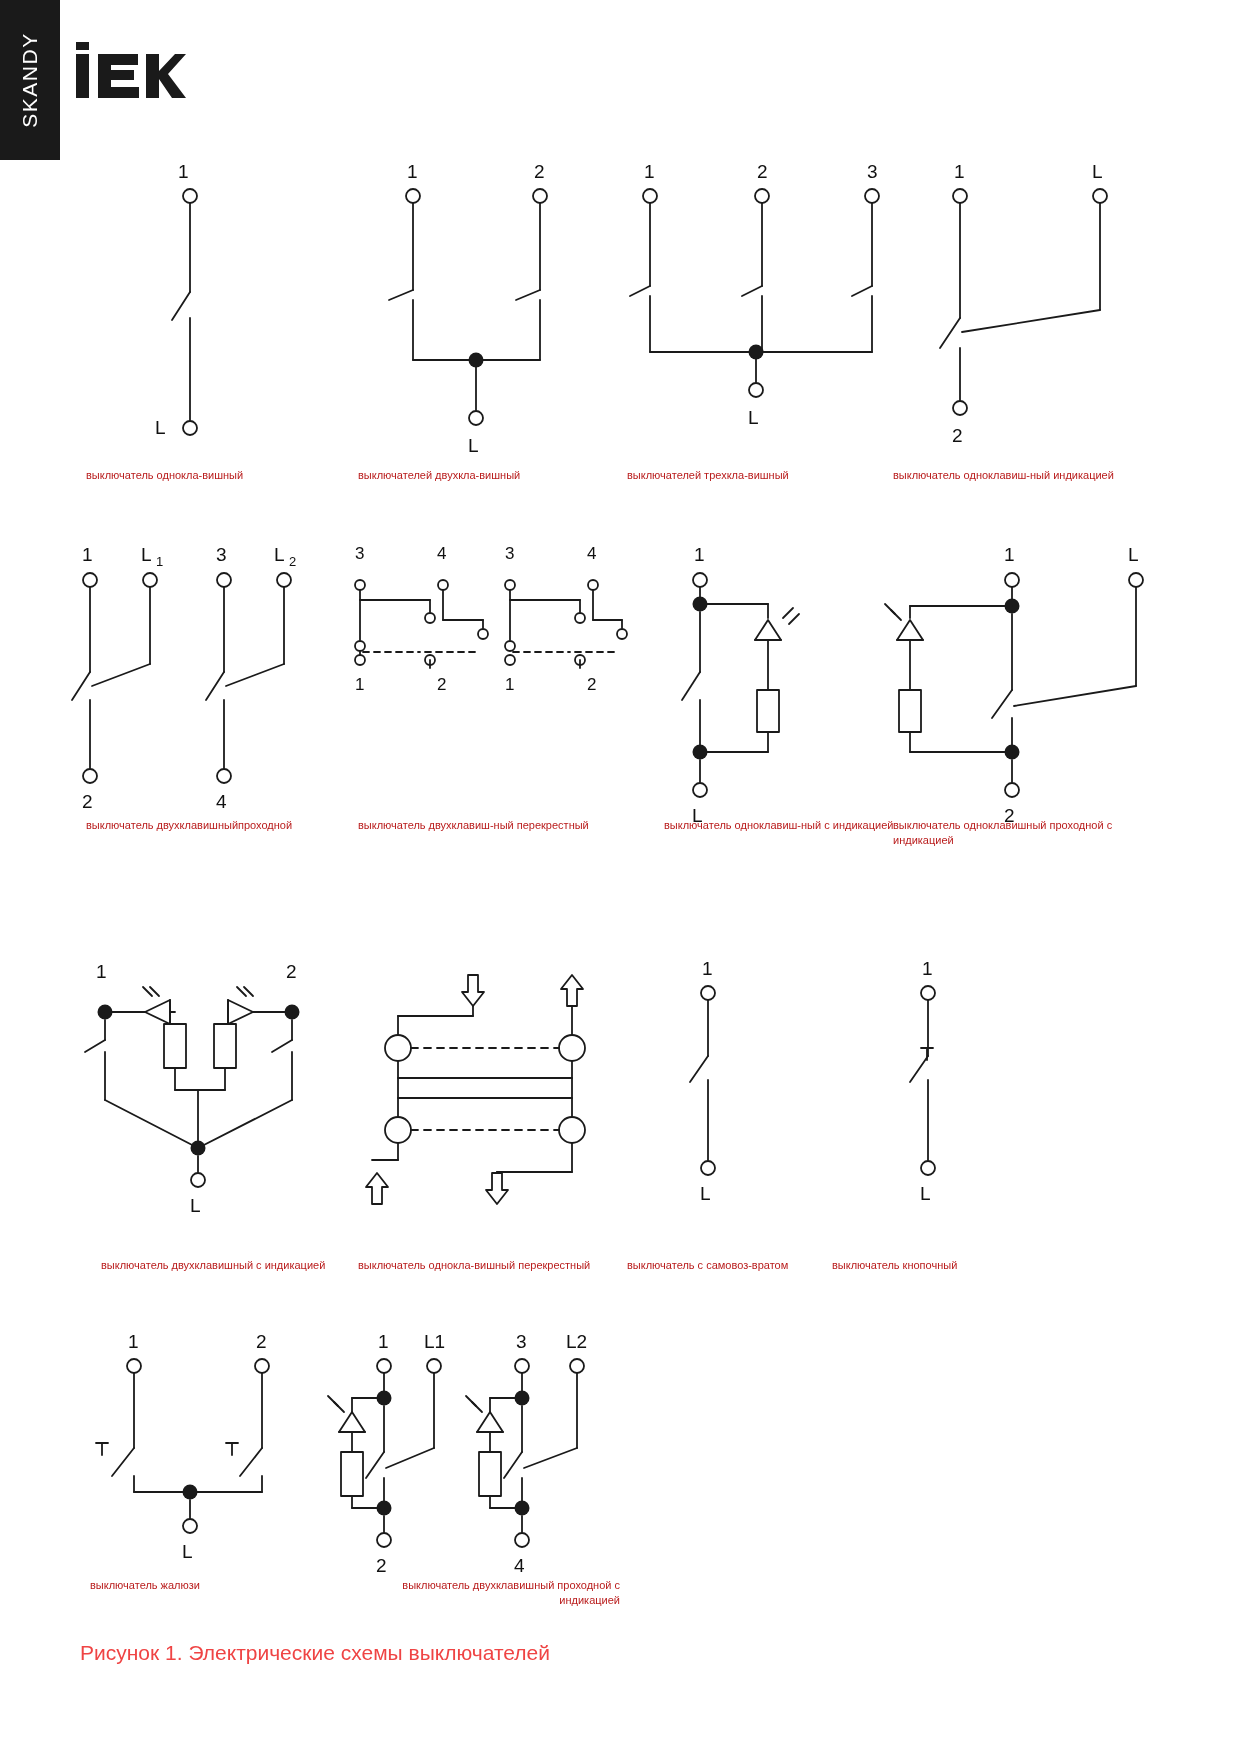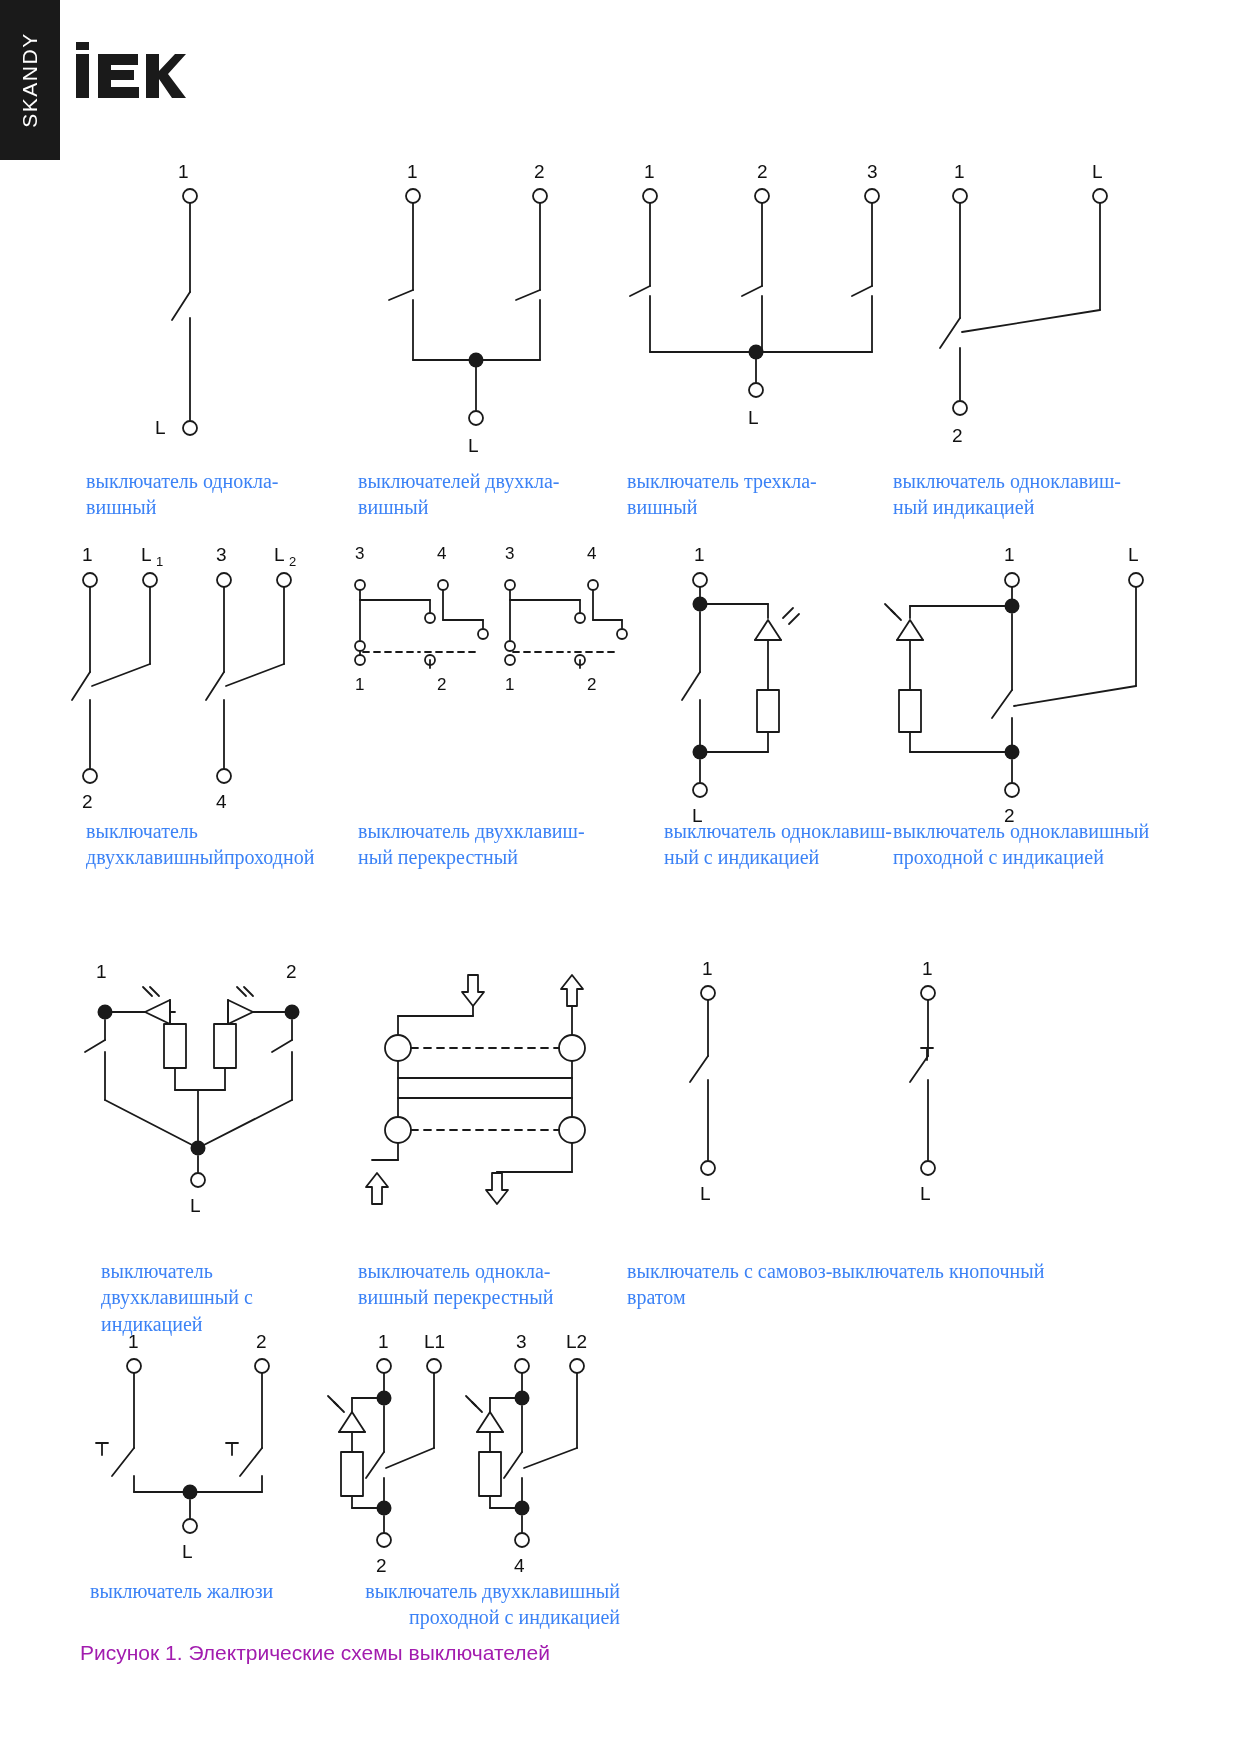--- a/index.html
+++ b/index.html
@@ -62,10 +62,10 @@
   
   .caption {
     position: absolute;
-    font-size: 20px;
+    font-size: 11px;
     line-height: 1.32;
-    color: #3b82f6;
-    font-family: Liberation Serif, serif;
+    color: #b91c1c;
+    font-family: Liberation Sans, sans-serif;
     white-space: pre-line;
   }
 

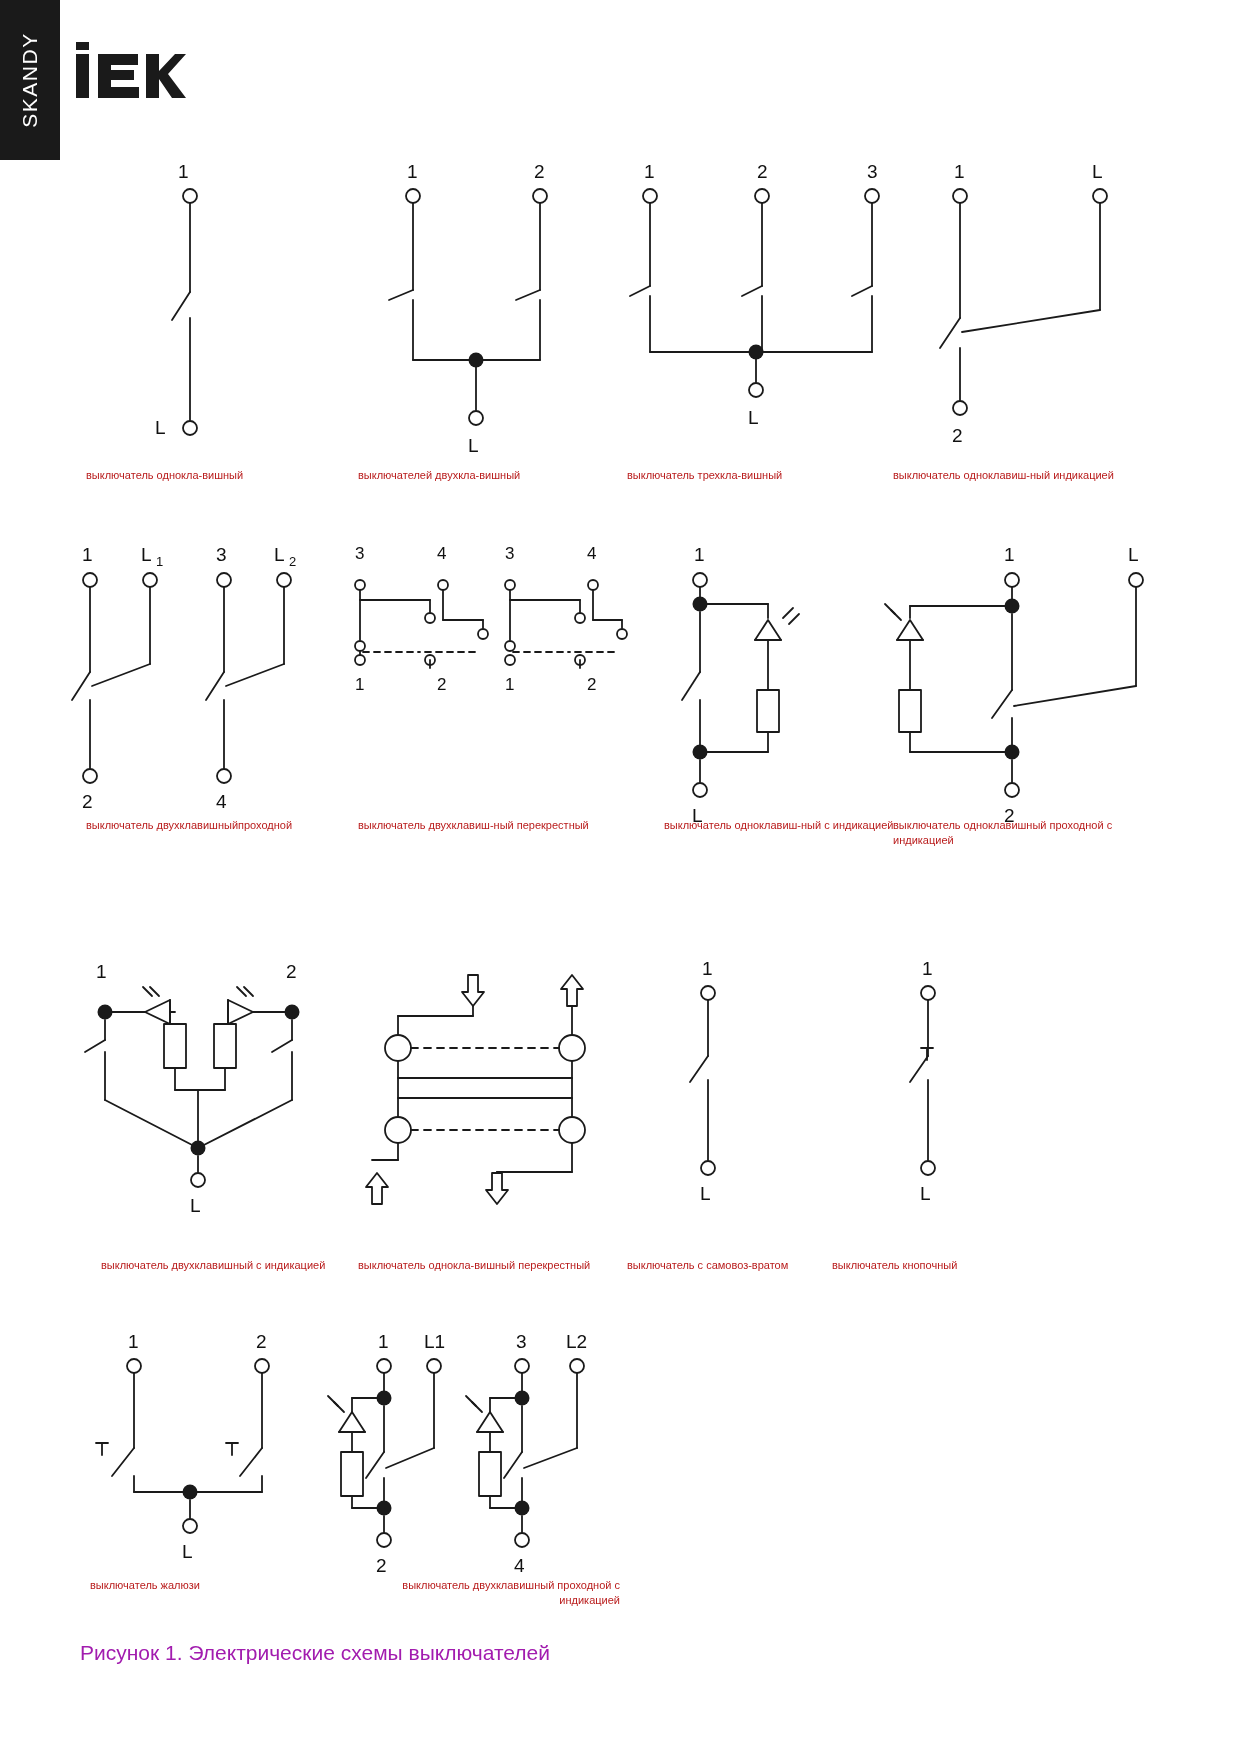--- a/index.html
+++ b/index.html
@@ -482,7 +482,7 @@
 
 <div class="caption" style="left:86px; top:468px; width:250px;">выключатель однокла-вишный</div>
 <div class="caption" style="left:358px; top:468px; width:250px;">выключателей двухкла-вишный</div>
-<div class="caption" style="left:627px; top:468px; width:250px;">выключатель трехкла-вишный</div>
+<div class="caption" style="left:627px; top:468px; width:250px;">выключателей трехкла-вишный</div>
 <div class="caption" style="left:893px; top:468px; width:260px;">выключатель одноклавиш-ный индикацией</div>
 
 <div class="caption" style="left:86px; top:818px; width:250px;">выключатель двухклавишныйпроходной</div>

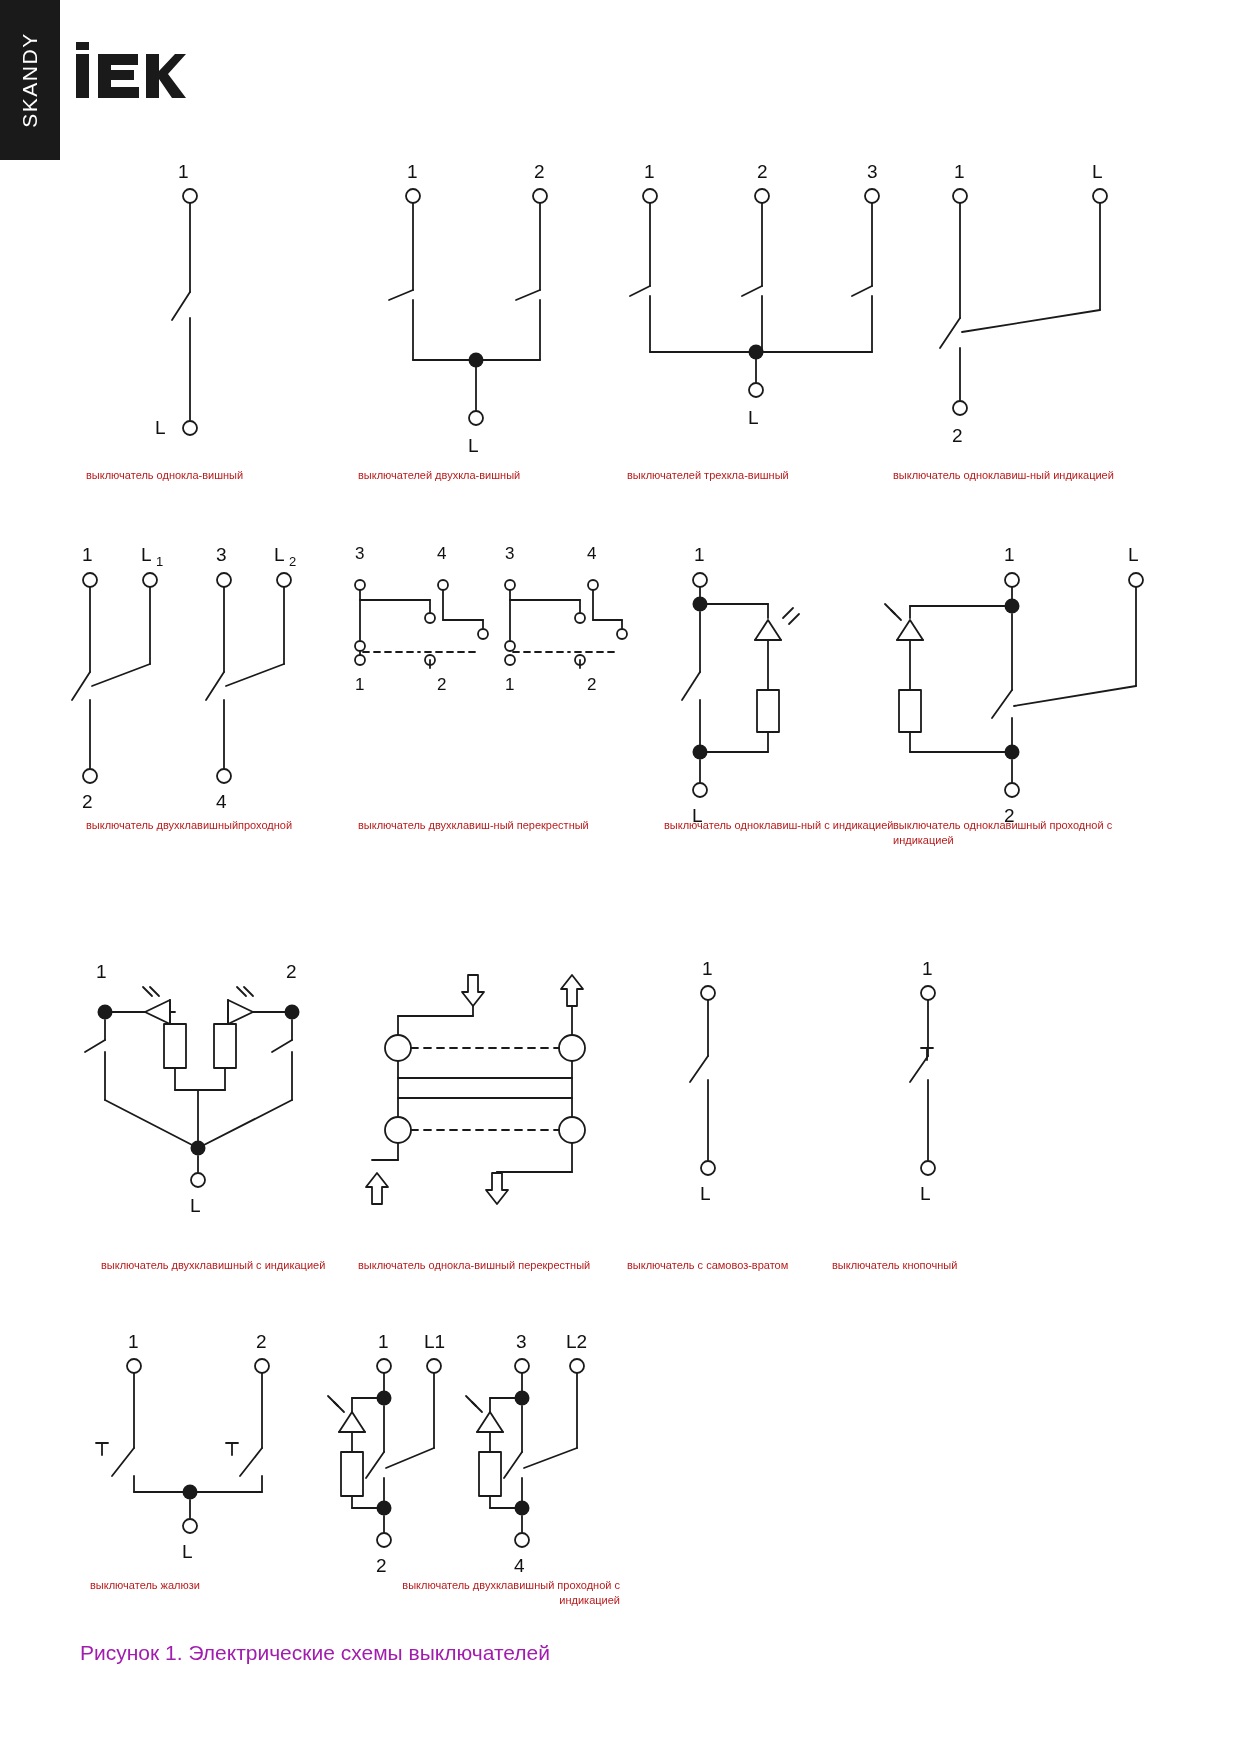--- a/index.html
+++ b/index.html
@@ -74,7 +74,7 @@
     left: 80px;
     top: 1641px;
     font-size: 21px;
-    color: #a21caf;
+    color: #ef4444;
     font-family: "Liberation Sans", sans-serif;
   }
 </style>

